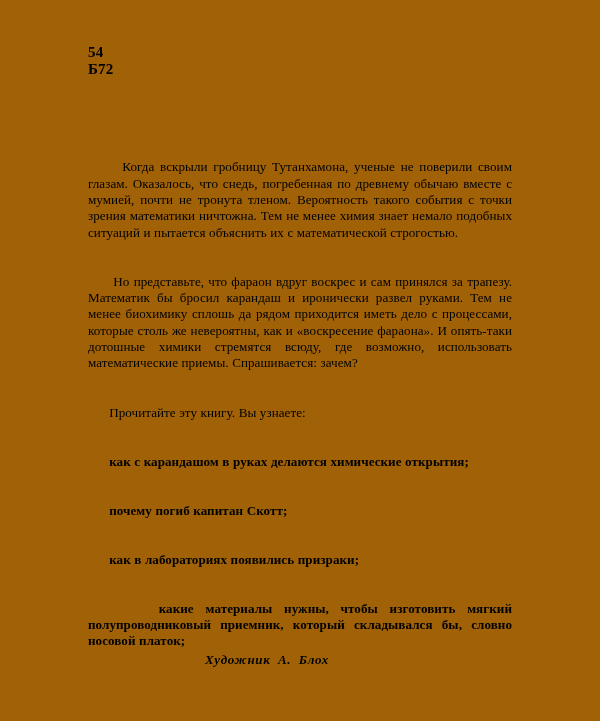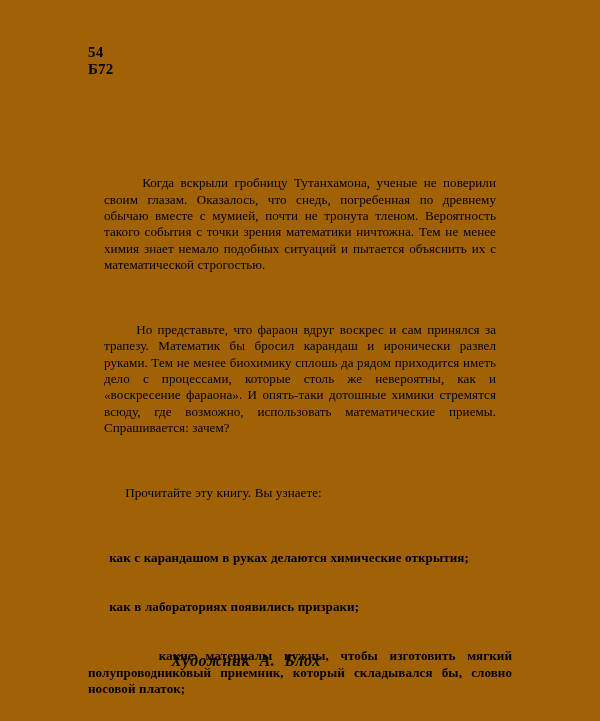--- a/index.html
+++ b/index.html
@@ -43,7 +43,7 @@
   }
 
   .para {
-    margin: 16px;
+    margin: 0;
     font-size: 13.1px;
     line-height: 16.35px;
     text-align: justify;

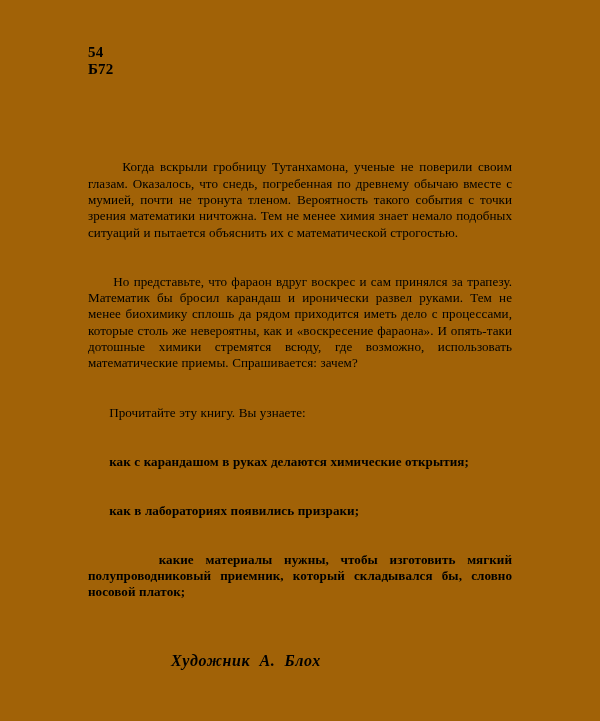--- a/index.html
+++ b/index.html
@@ -112,6 +112,9 @@
       <span>как с карандашом в руках делаются химические открытия;</span>
     </p>
     <p class="item">
+      <span>почему погиб капитан Скотт;</span>
+    </p>
+    <p class="item">
       <span>как в лабораториях появились призраки;</span>
     </p>
     <p class="item">

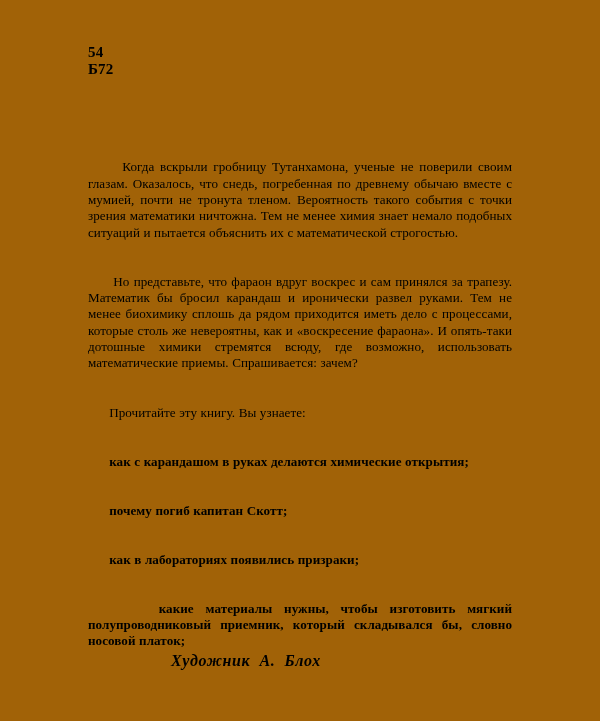--- a/index.html
+++ b/index.html
@@ -79,9 +79,10 @@
     text-align: center;
     font-style: italic;
     font-weight: bold;
-    font-size: 16px;
+    font-size: 13px;
     letter-spacing: 0.6px;
     white-space: pre;
+    padding-left: 21px;
   }
 </style>
 </head>

